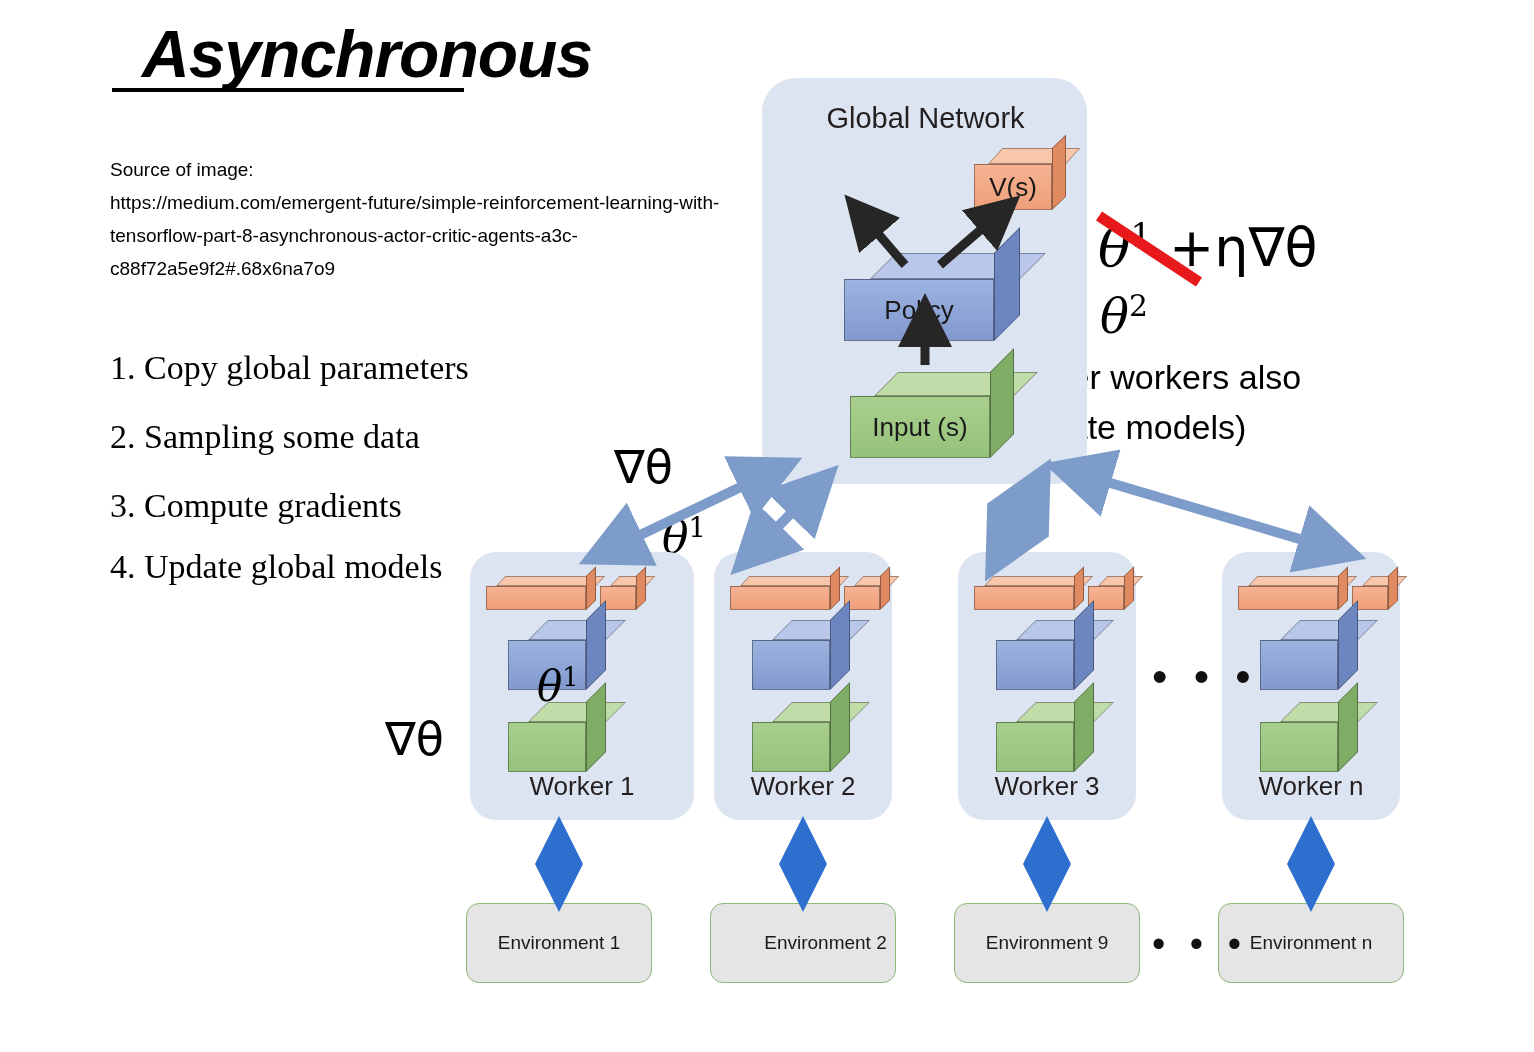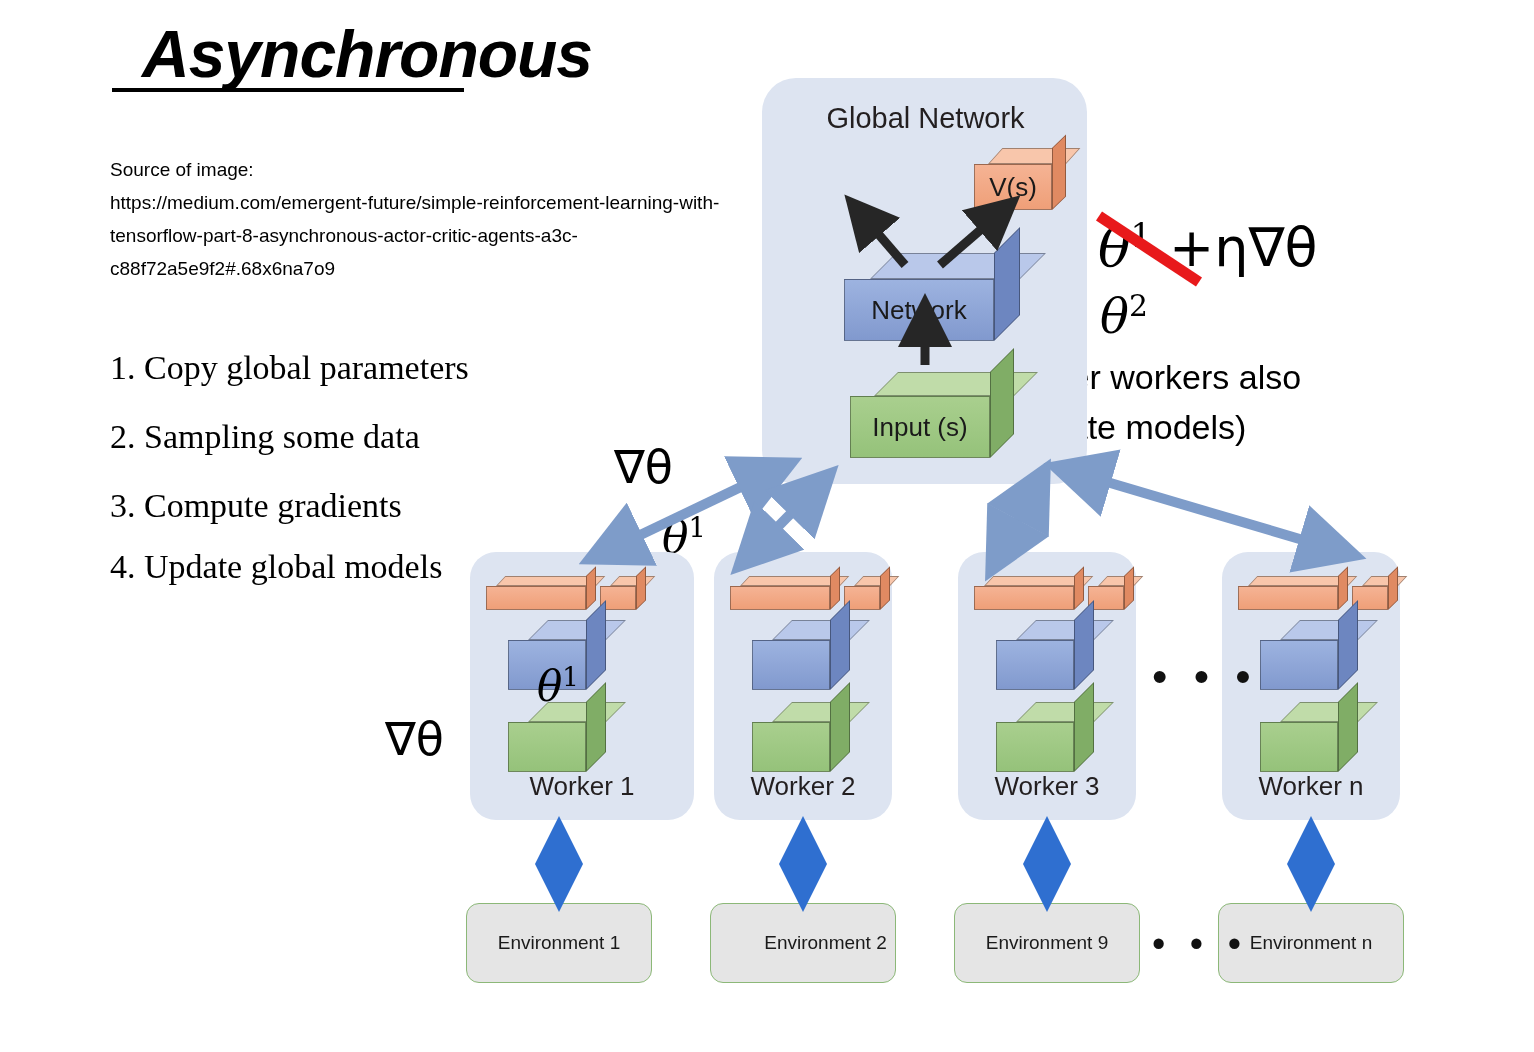--- a/index.html
+++ b/index.html
@@ -227,7 +227,7 @@
     <div class="face top" style="left:26px; top:0; width:150px; height:26px; transform:skewX(-45deg); transform-origin:bottom left;"></div>
     <div class="face side" style="left:150px; top:0; width:26px; height:88px; transform:skewY(-45deg); transform-origin:top left;"></div>
     <div class="face front" style="left:0; top:26px; width:150px; height:62px;">
-      <span class="lbl">Network</span>
+      <span class="lbl">Policy</span>
     </div>
   </div>
 

